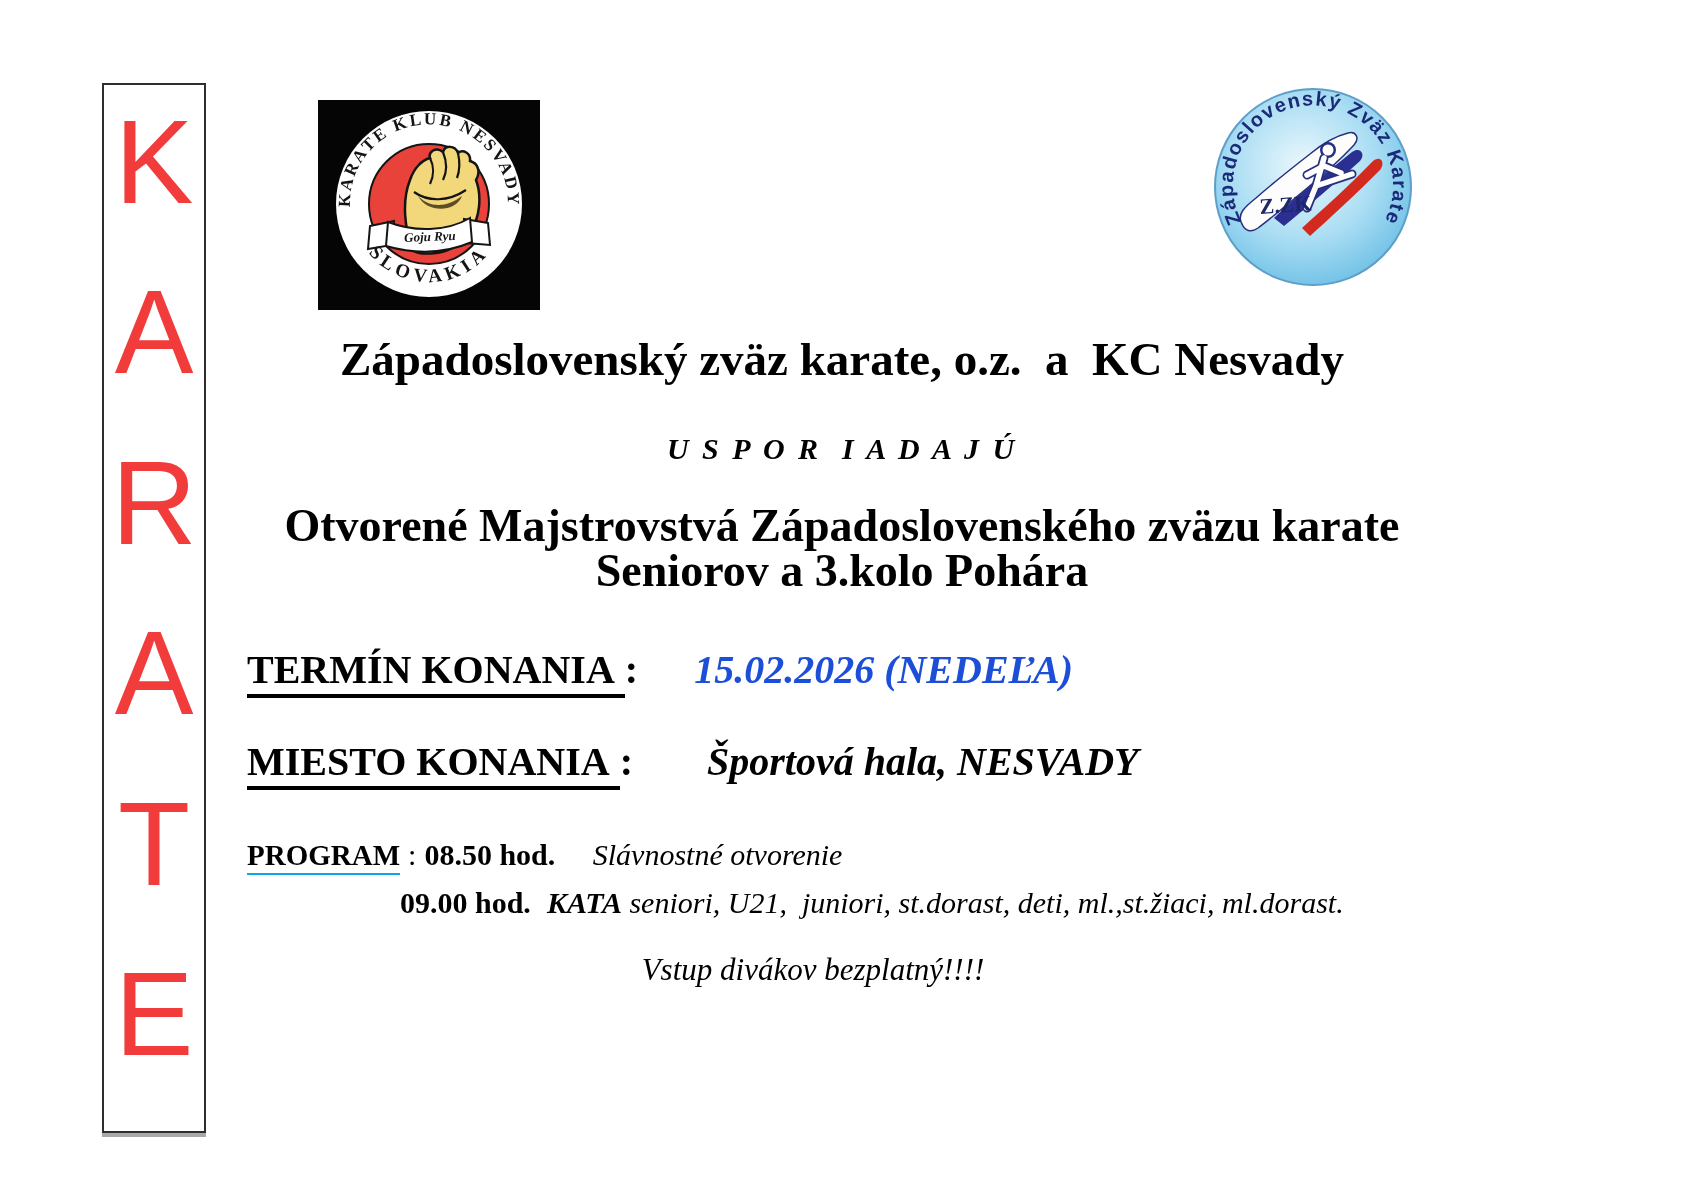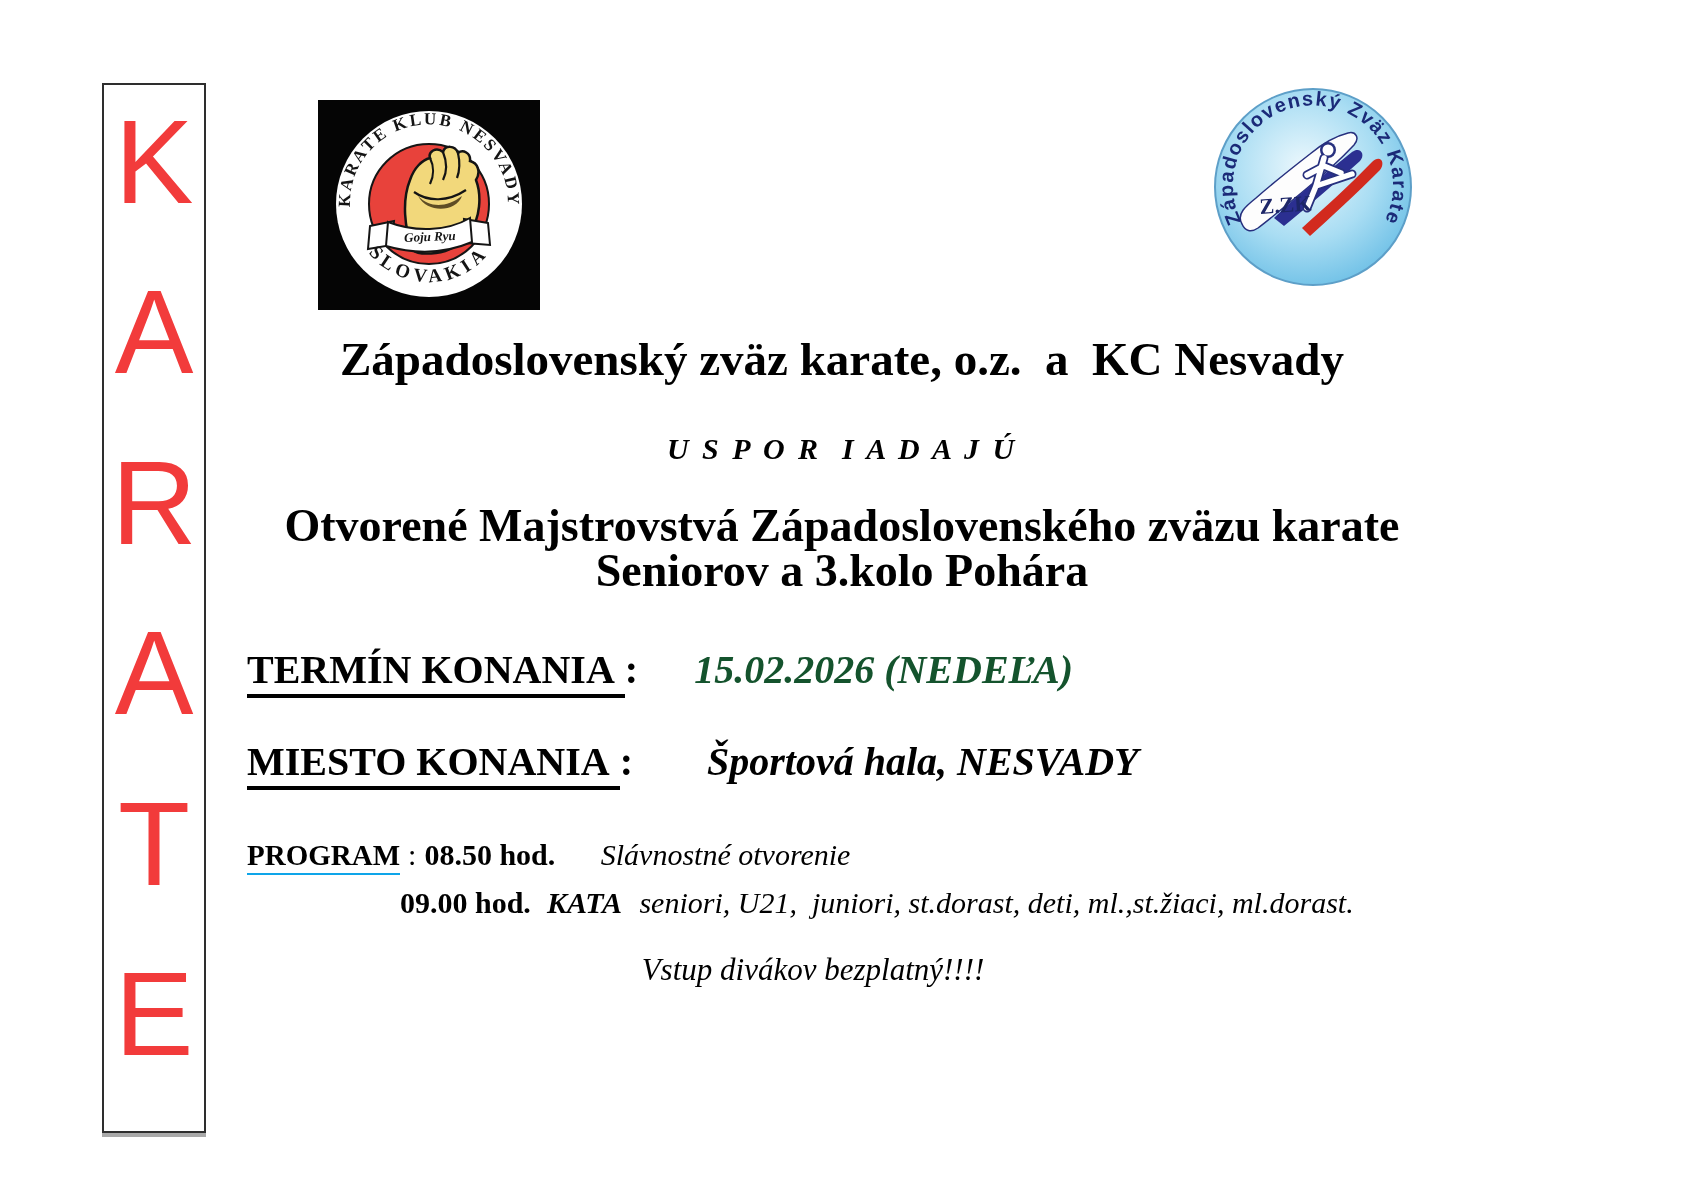--- a/index.html
+++ b/index.html
@@ -149,7 +149,7 @@
 
 <div class="row row-termin">
   <span class="label-u">TERMÍN KONANIA</span><span class="colon-b">:</span>
-  <span class="val-date" style="color:#14532d;font-style:italic;">15.02.2026 (NEDEĽA)</span>
+  <span class="val-date" style="color:#1d4ed8;font-style:italic;">15.02.2026 (NEDEĽA)</span>
 </div>
 
 <div class="row row-miesto">

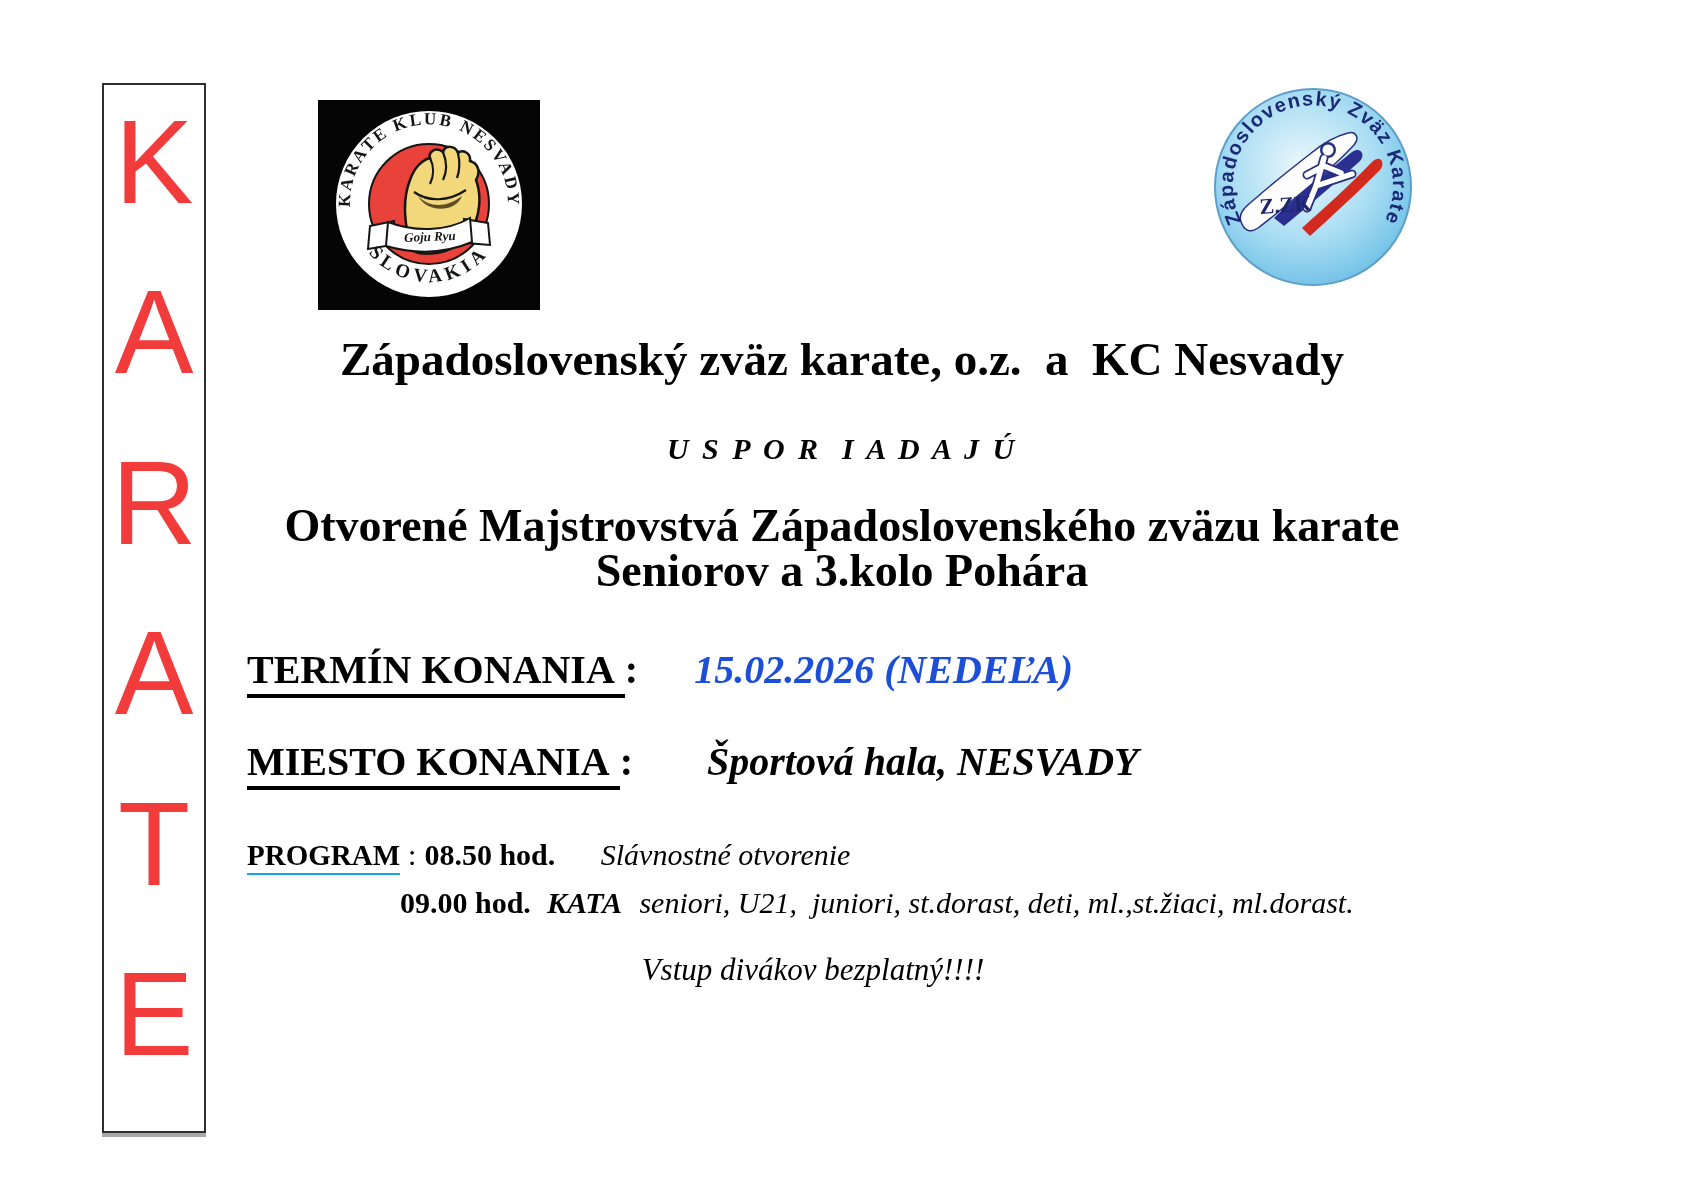--- a/index.html
+++ b/index.html
@@ -61,7 +61,7 @@
   }
   .prog-colon{margin:0 8px 0 8px;}
   .prog-time{font-weight:bold;}
-  .prog-desc{font-style:italic;margin-left:38px;}
+  .prog-desc{font-style:italic;margin-left:30px;}
   .prog-kata{font-weight:bold;font-style:italic;margin-left:16px;}
   .prog-desc2{font-style:italic;margin-left:10px;}
 

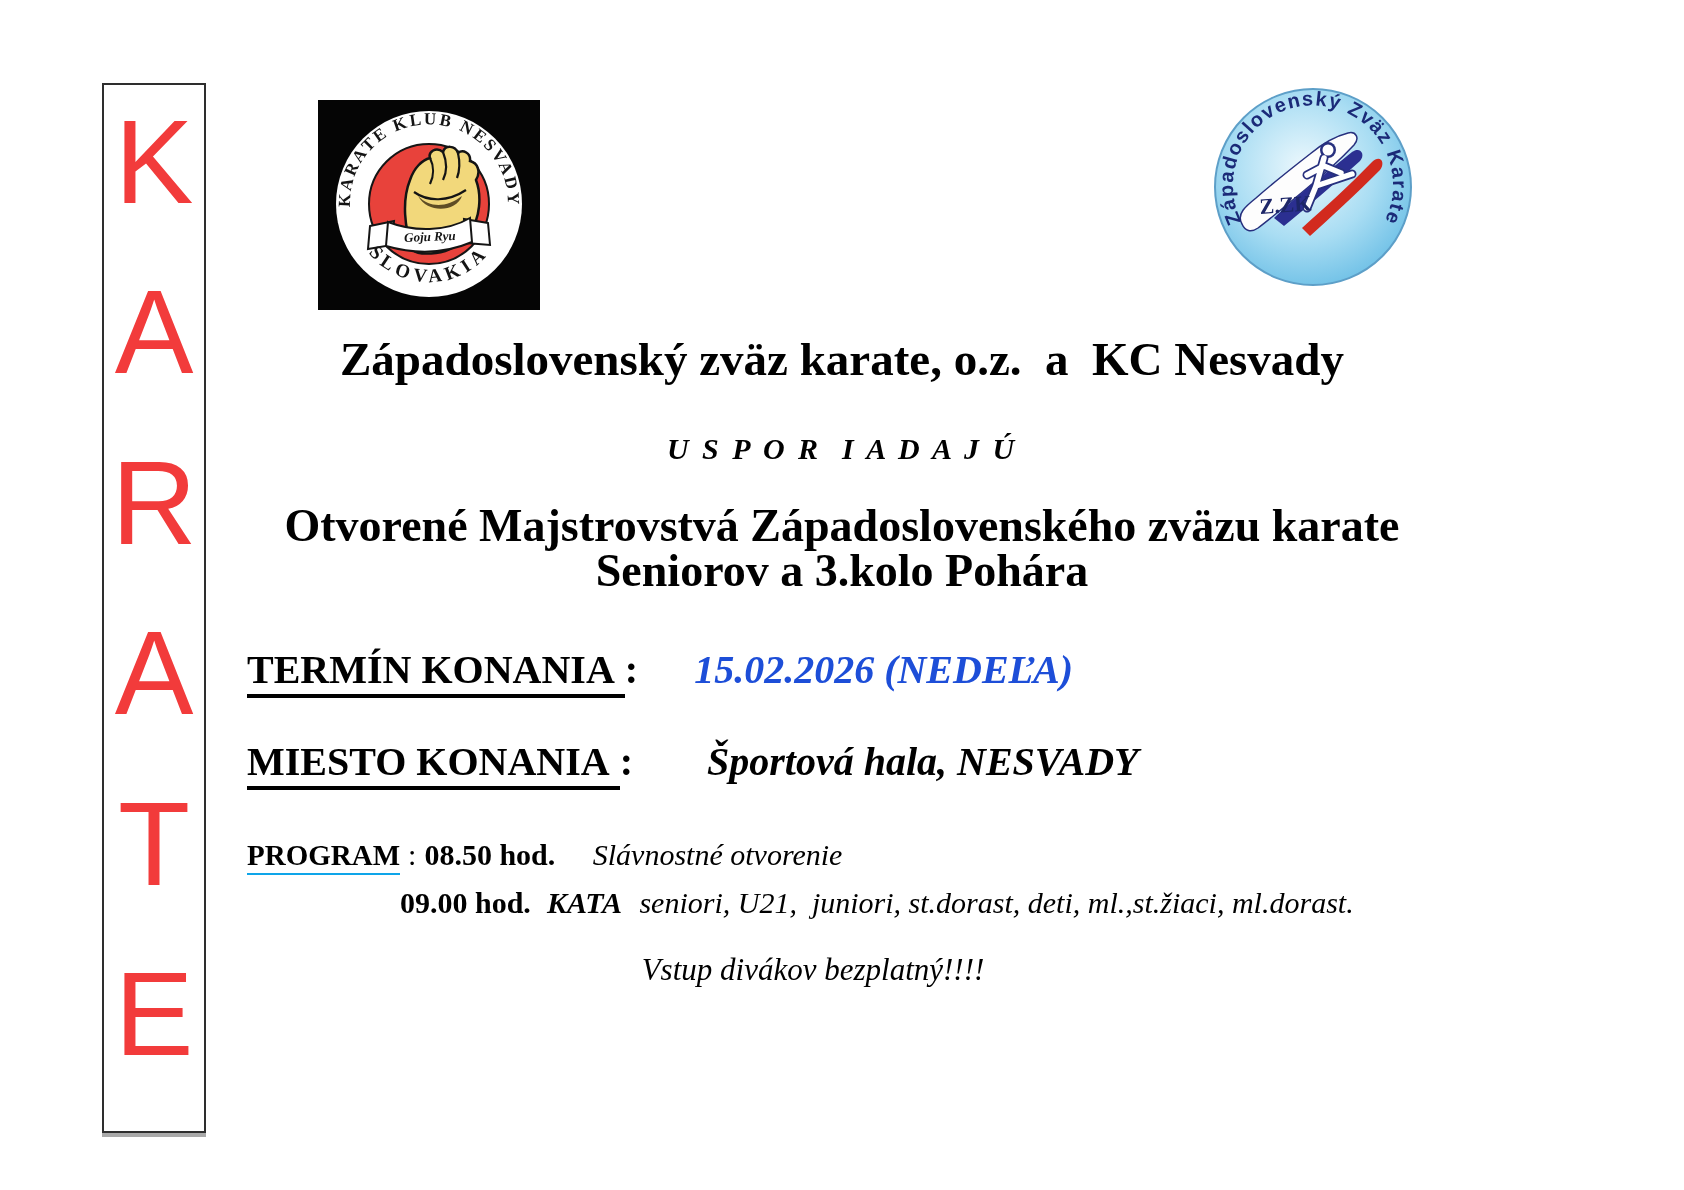--- a/index.html
+++ b/index.html
@@ -63,7 +63,7 @@
   .prog-time{font-weight:bold;}
   .prog-desc{font-style:italic;margin-left:30px;}
   .prog-kata{font-weight:bold;font-style:italic;margin-left:16px;}
-  .prog-desc2{font-style:italic;margin-left:10px;}
+  .prog-desc2{font-style:italic;}
 
   .footer-note{
     position:absolute;top:952px;left:0;width:1570px;text-align:center;

